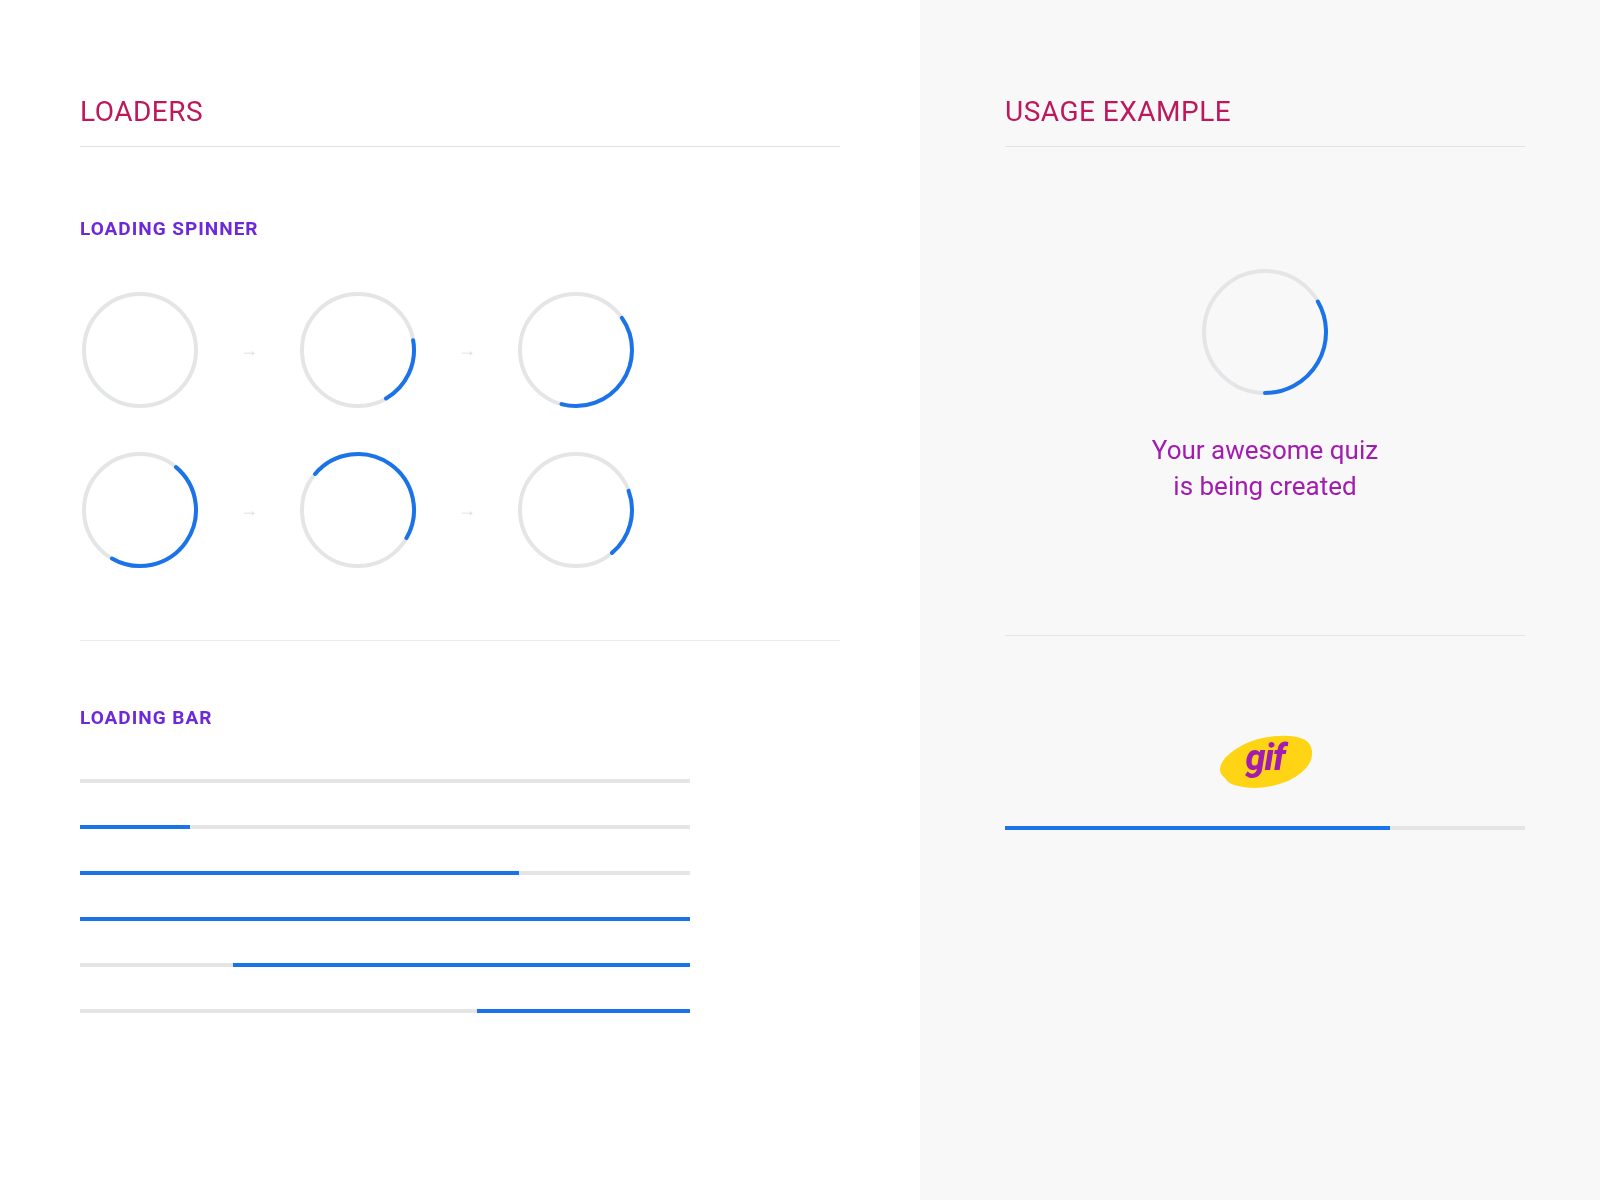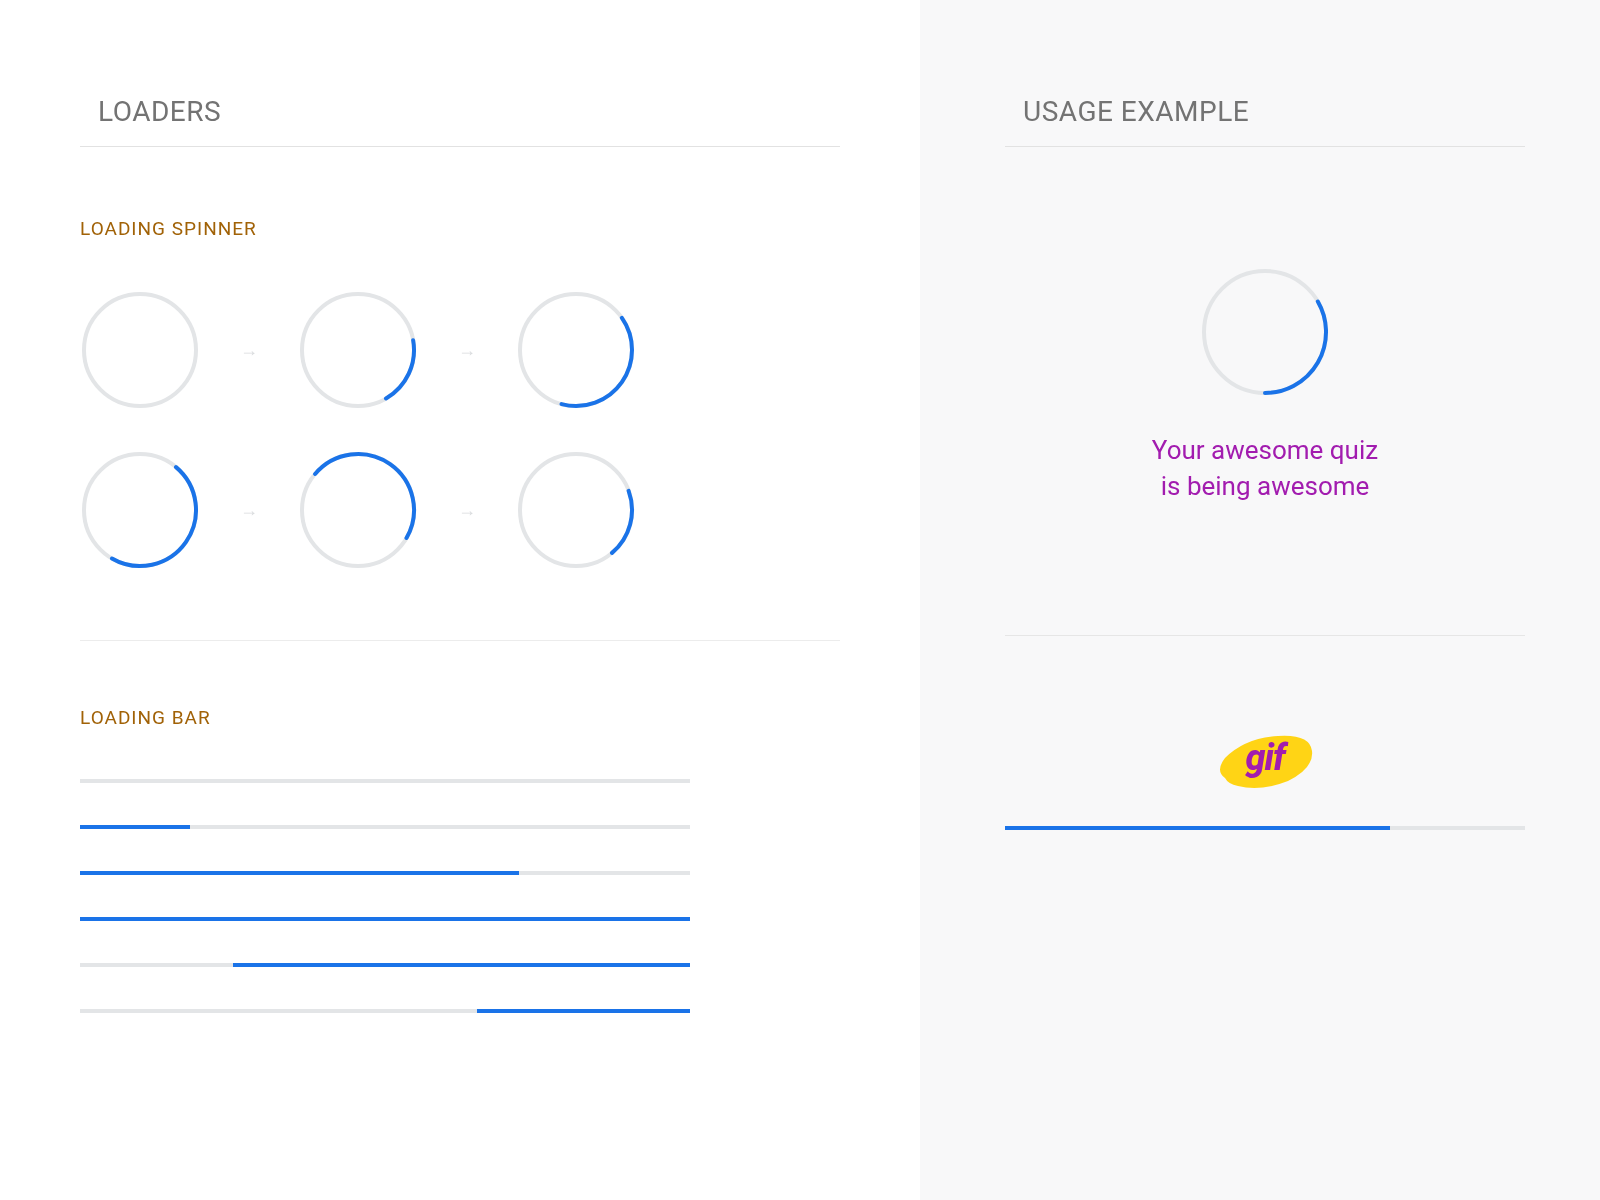--- a/index.html
+++ b/index.html
@@ -23,10 +23,9 @@
     .section-title {
       font-size: 28px;
       font-weight: 400;
-      color: #737373;
+      color: #be185d;
       letter-spacing: 0.5px;
       margin-bottom: 18px;
-      margin-left: 18px;
     }
     .title-divider {
       border: none;

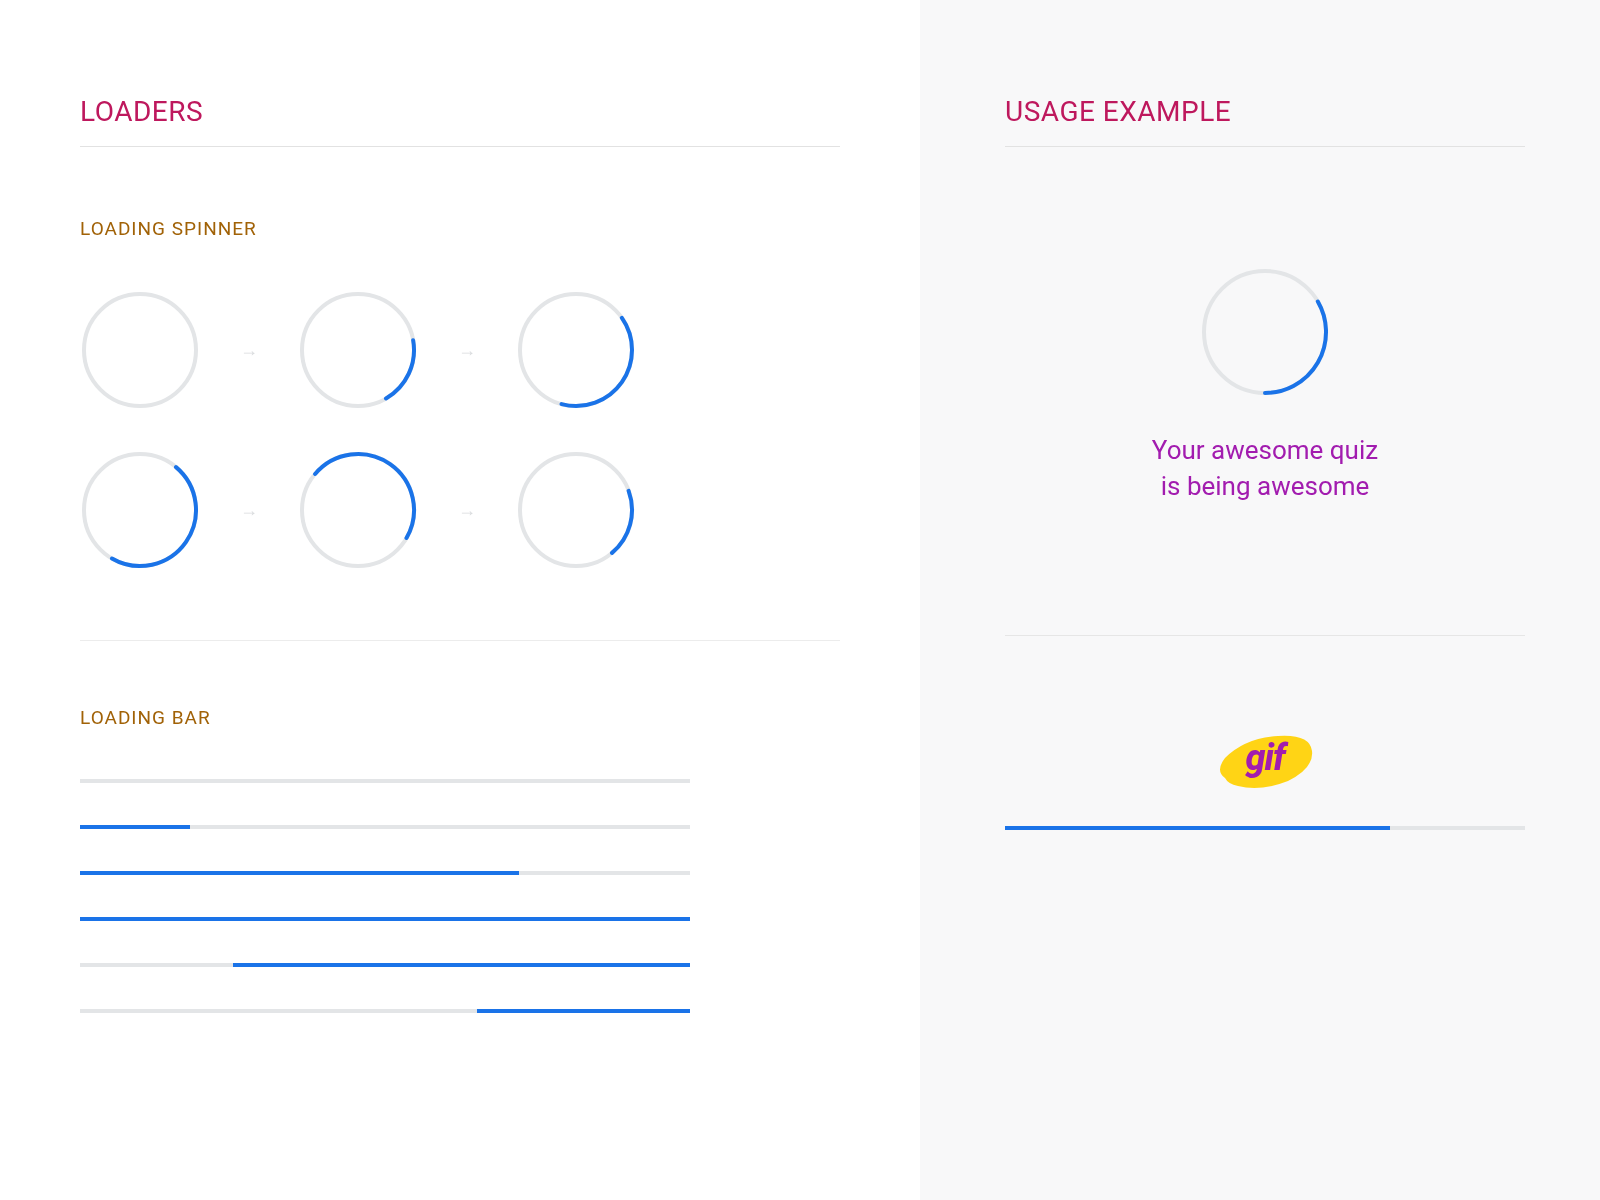--- a/index.html
+++ b/index.html
@@ -34,8 +34,8 @@
     }
     .subsection-title {
       font-size: 19px;
-      font-weight: 400;
-      color: #a16207;
+      font-weight: 700;
+      color: #6d28d9;
       letter-spacing: 1px;
       margin-bottom: 50px;
     }

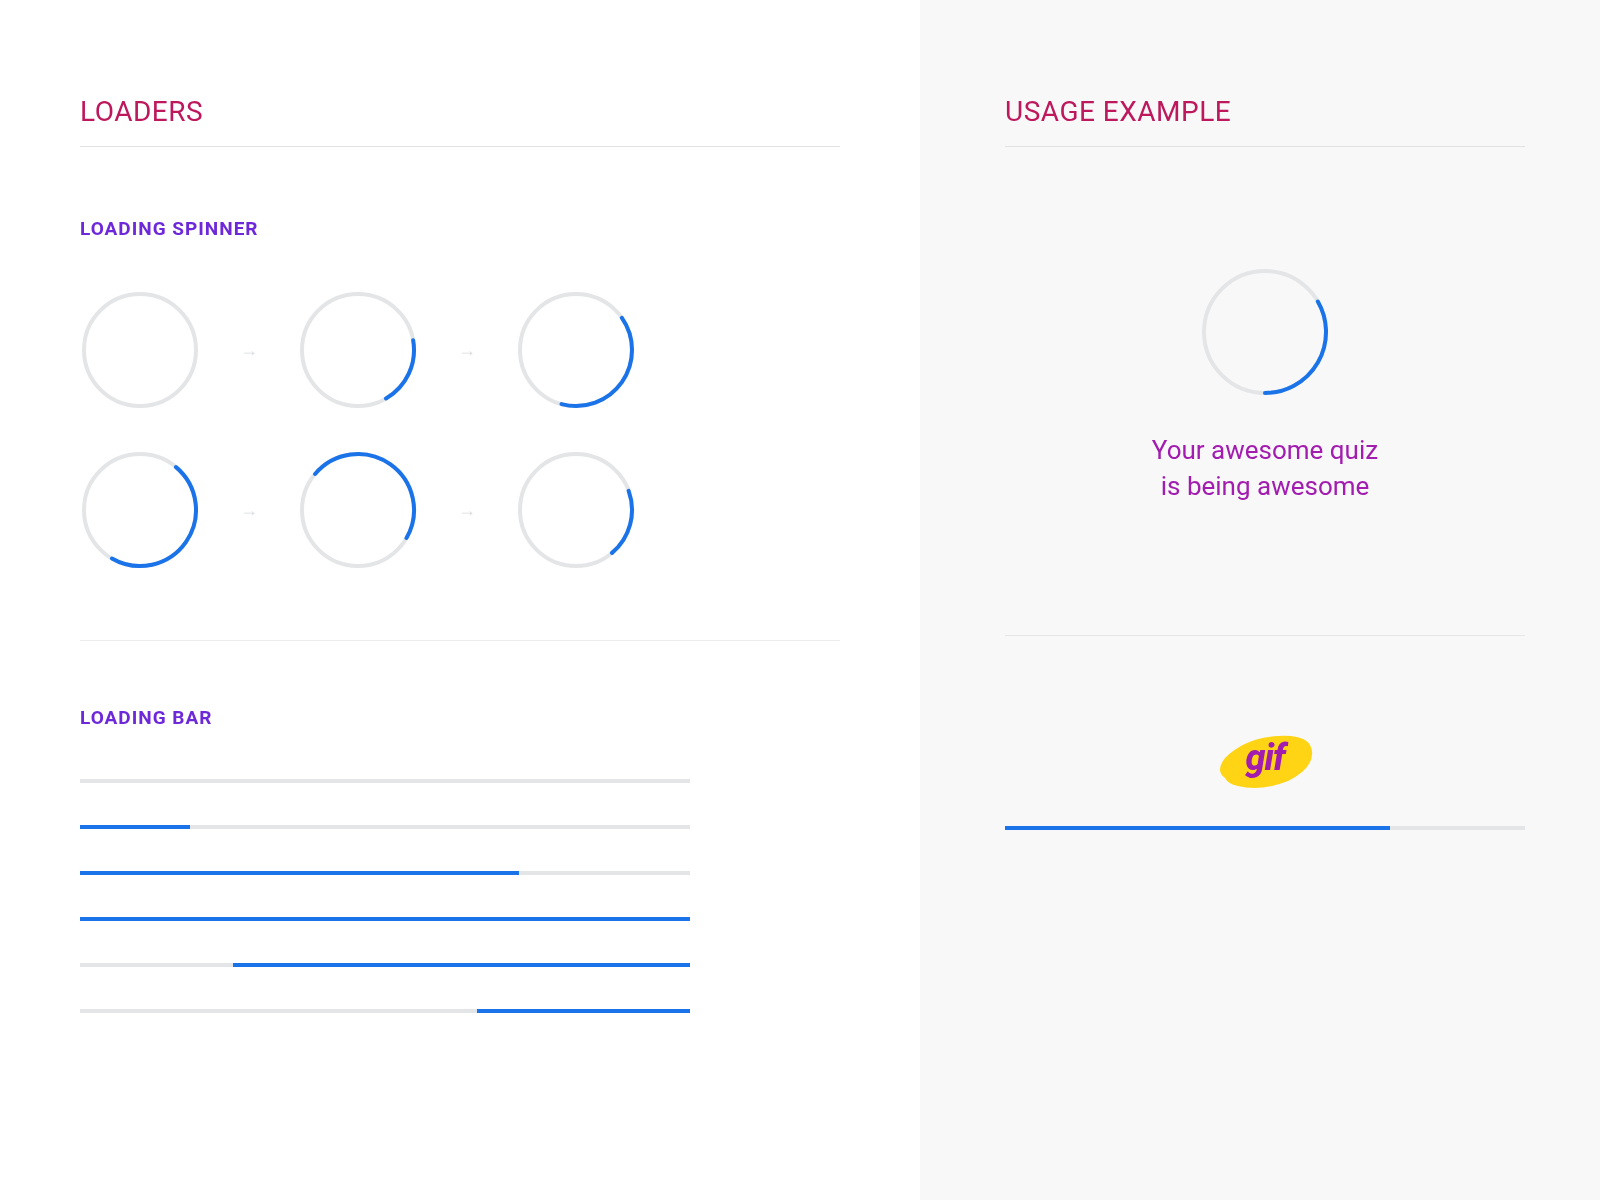--- a/index.html
+++ b/index.html
@@ -217,7 +217,7 @@
 
   <p class="example-text">
     <span>Your awesome quiz</span><br>
-    <span>is being awesome</span>
+    <span>is being created</span>
   </p>
 
   <hr class="example-divider">

